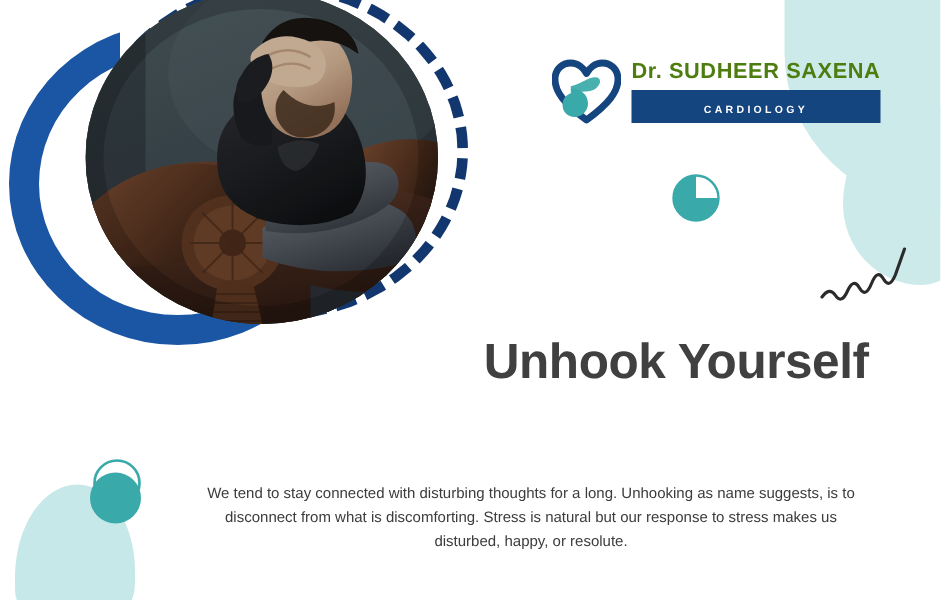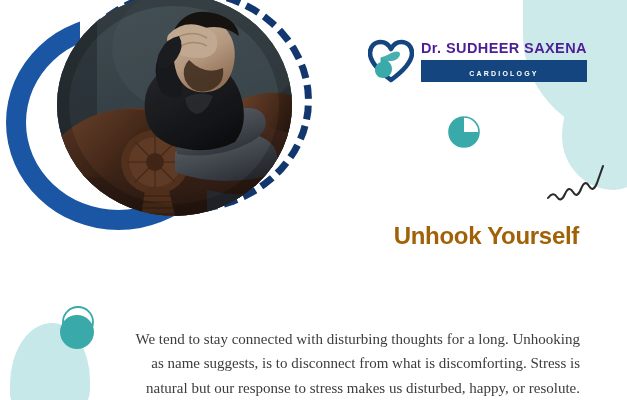--- a/index.html
+++ b/index.html
@@ -73,7 +73,7 @@
   .logo-mark svg{display:block;width:100%;height:100%;}
   .logo-text{display:flex;flex-direction:column;align-items:stretch;}
   .logo-name{
-    font-size:14.5px;font-weight:bold;color:#4c1d95;
+    font-size:14.5px;font-weight:bold;color:#4d7c0f;
     letter-spacing:0.4px;white-space:nowrap;line-height:1.15;
     font-family:"Liberation Sans", sans-serif;
   }

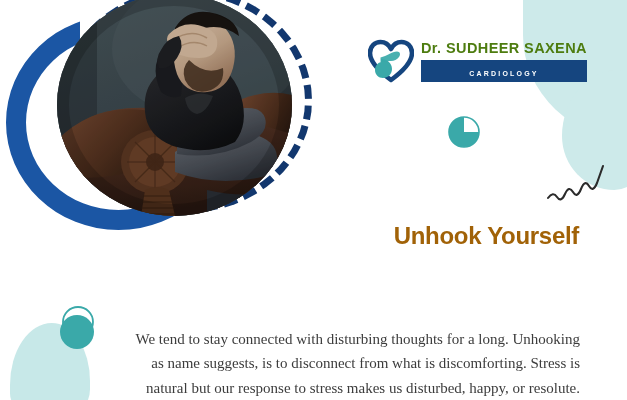--- a/index.html
+++ b/index.html
@@ -98,9 +98,9 @@
   .headline{
     position:absolute;right:48px;top:222px;width:330px;z-index:6;
     text-align:right;
-    color:#a16207;
+    color:#404040;
     font-weight:bold;
-    font-size:24px;
+    font-size:33px;
     line-height:1.16;
     letter-spacing:-0.3px;
     font-family:"Liberation Sans", sans-serif;

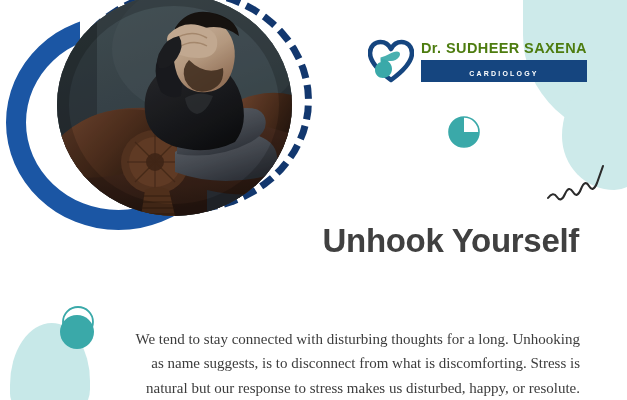--- a/index.html
+++ b/index.html
@@ -110,11 +110,11 @@
   
   .body-copy{
     position:absolute;left:128px;top:312px;width:452px;z-index:6;
-    text-align:right;
+    text-align:center;
     color:#3c3c3c;
-    font-size:15px;
+    font-size:10px;
     line-height:1.62;
-    font-family:Liberation Serif, serif;
+    font-family:Liberation Sans, sans-serif;
   }
 </style>
 </head>

